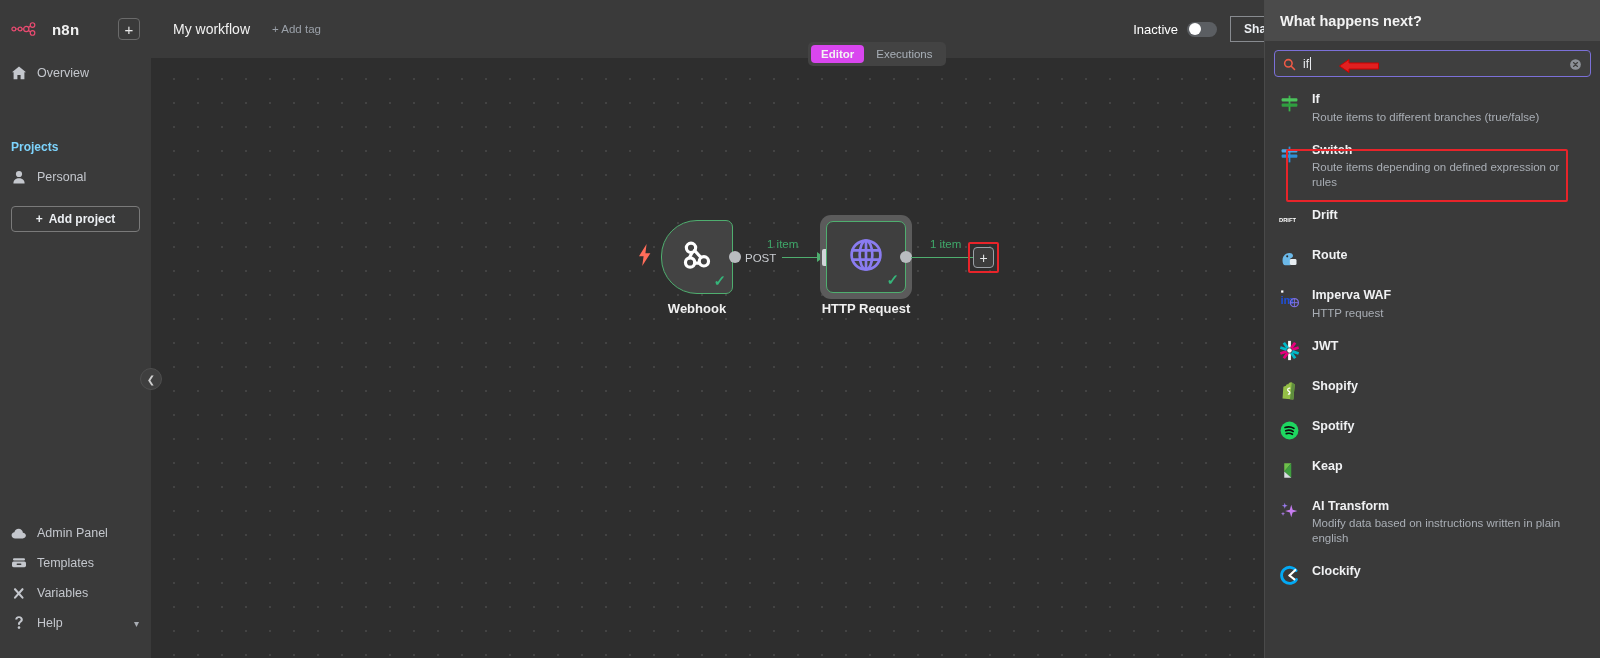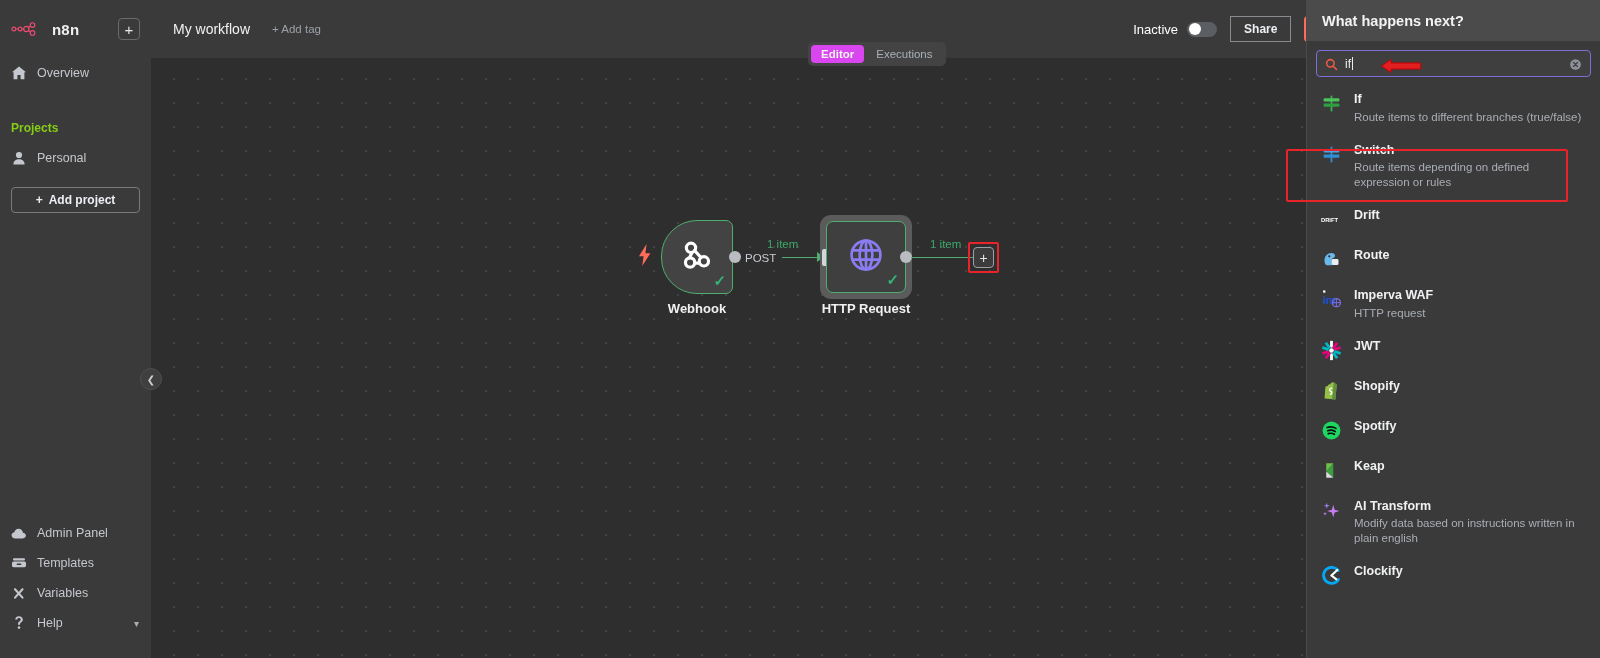--- a/index.html
+++ b/index.html
@@ -194,7 +194,7 @@
 
   
   #rightpanel {
-    position: absolute; right: 0; top: 0; width: 294px; height: 658px;
+    position: absolute; right: 0; top: 0; width: 336px; height: 658px;
     background: #3a3a3a; z-index: 15;
     display: flex; flex-direction: column;
     border-left: 1px solid #4a4a4a;

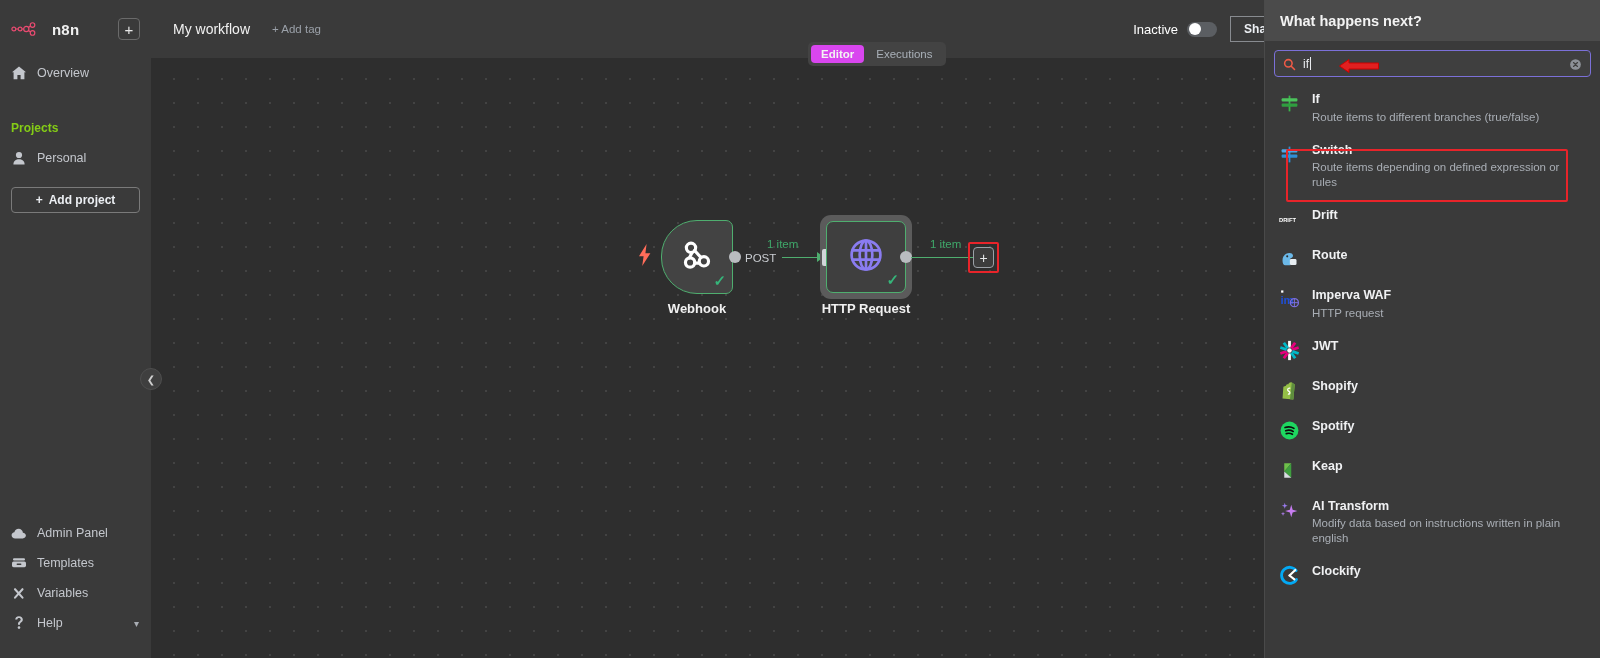--- a/index.html
+++ b/index.html
@@ -39,8 +39,8 @@
   .nav-ico svg { display: block; }
   #overview-item { margin-top: 14px; }
   .sec-label {
-    font-size: 12px; font-weight: bold; color: #84cc16;
-    padding: 0 11px; margin-top: 33px; margin-bottom: 8px;
+    font-size: 12px; font-weight: bold; color: #7dd3fc;
+    padding: 0 11px; margin-top: 52px; margin-bottom: 8px;
   }
   .add-project {
     margin: 14px 11px 0 11px; height: 26px;

